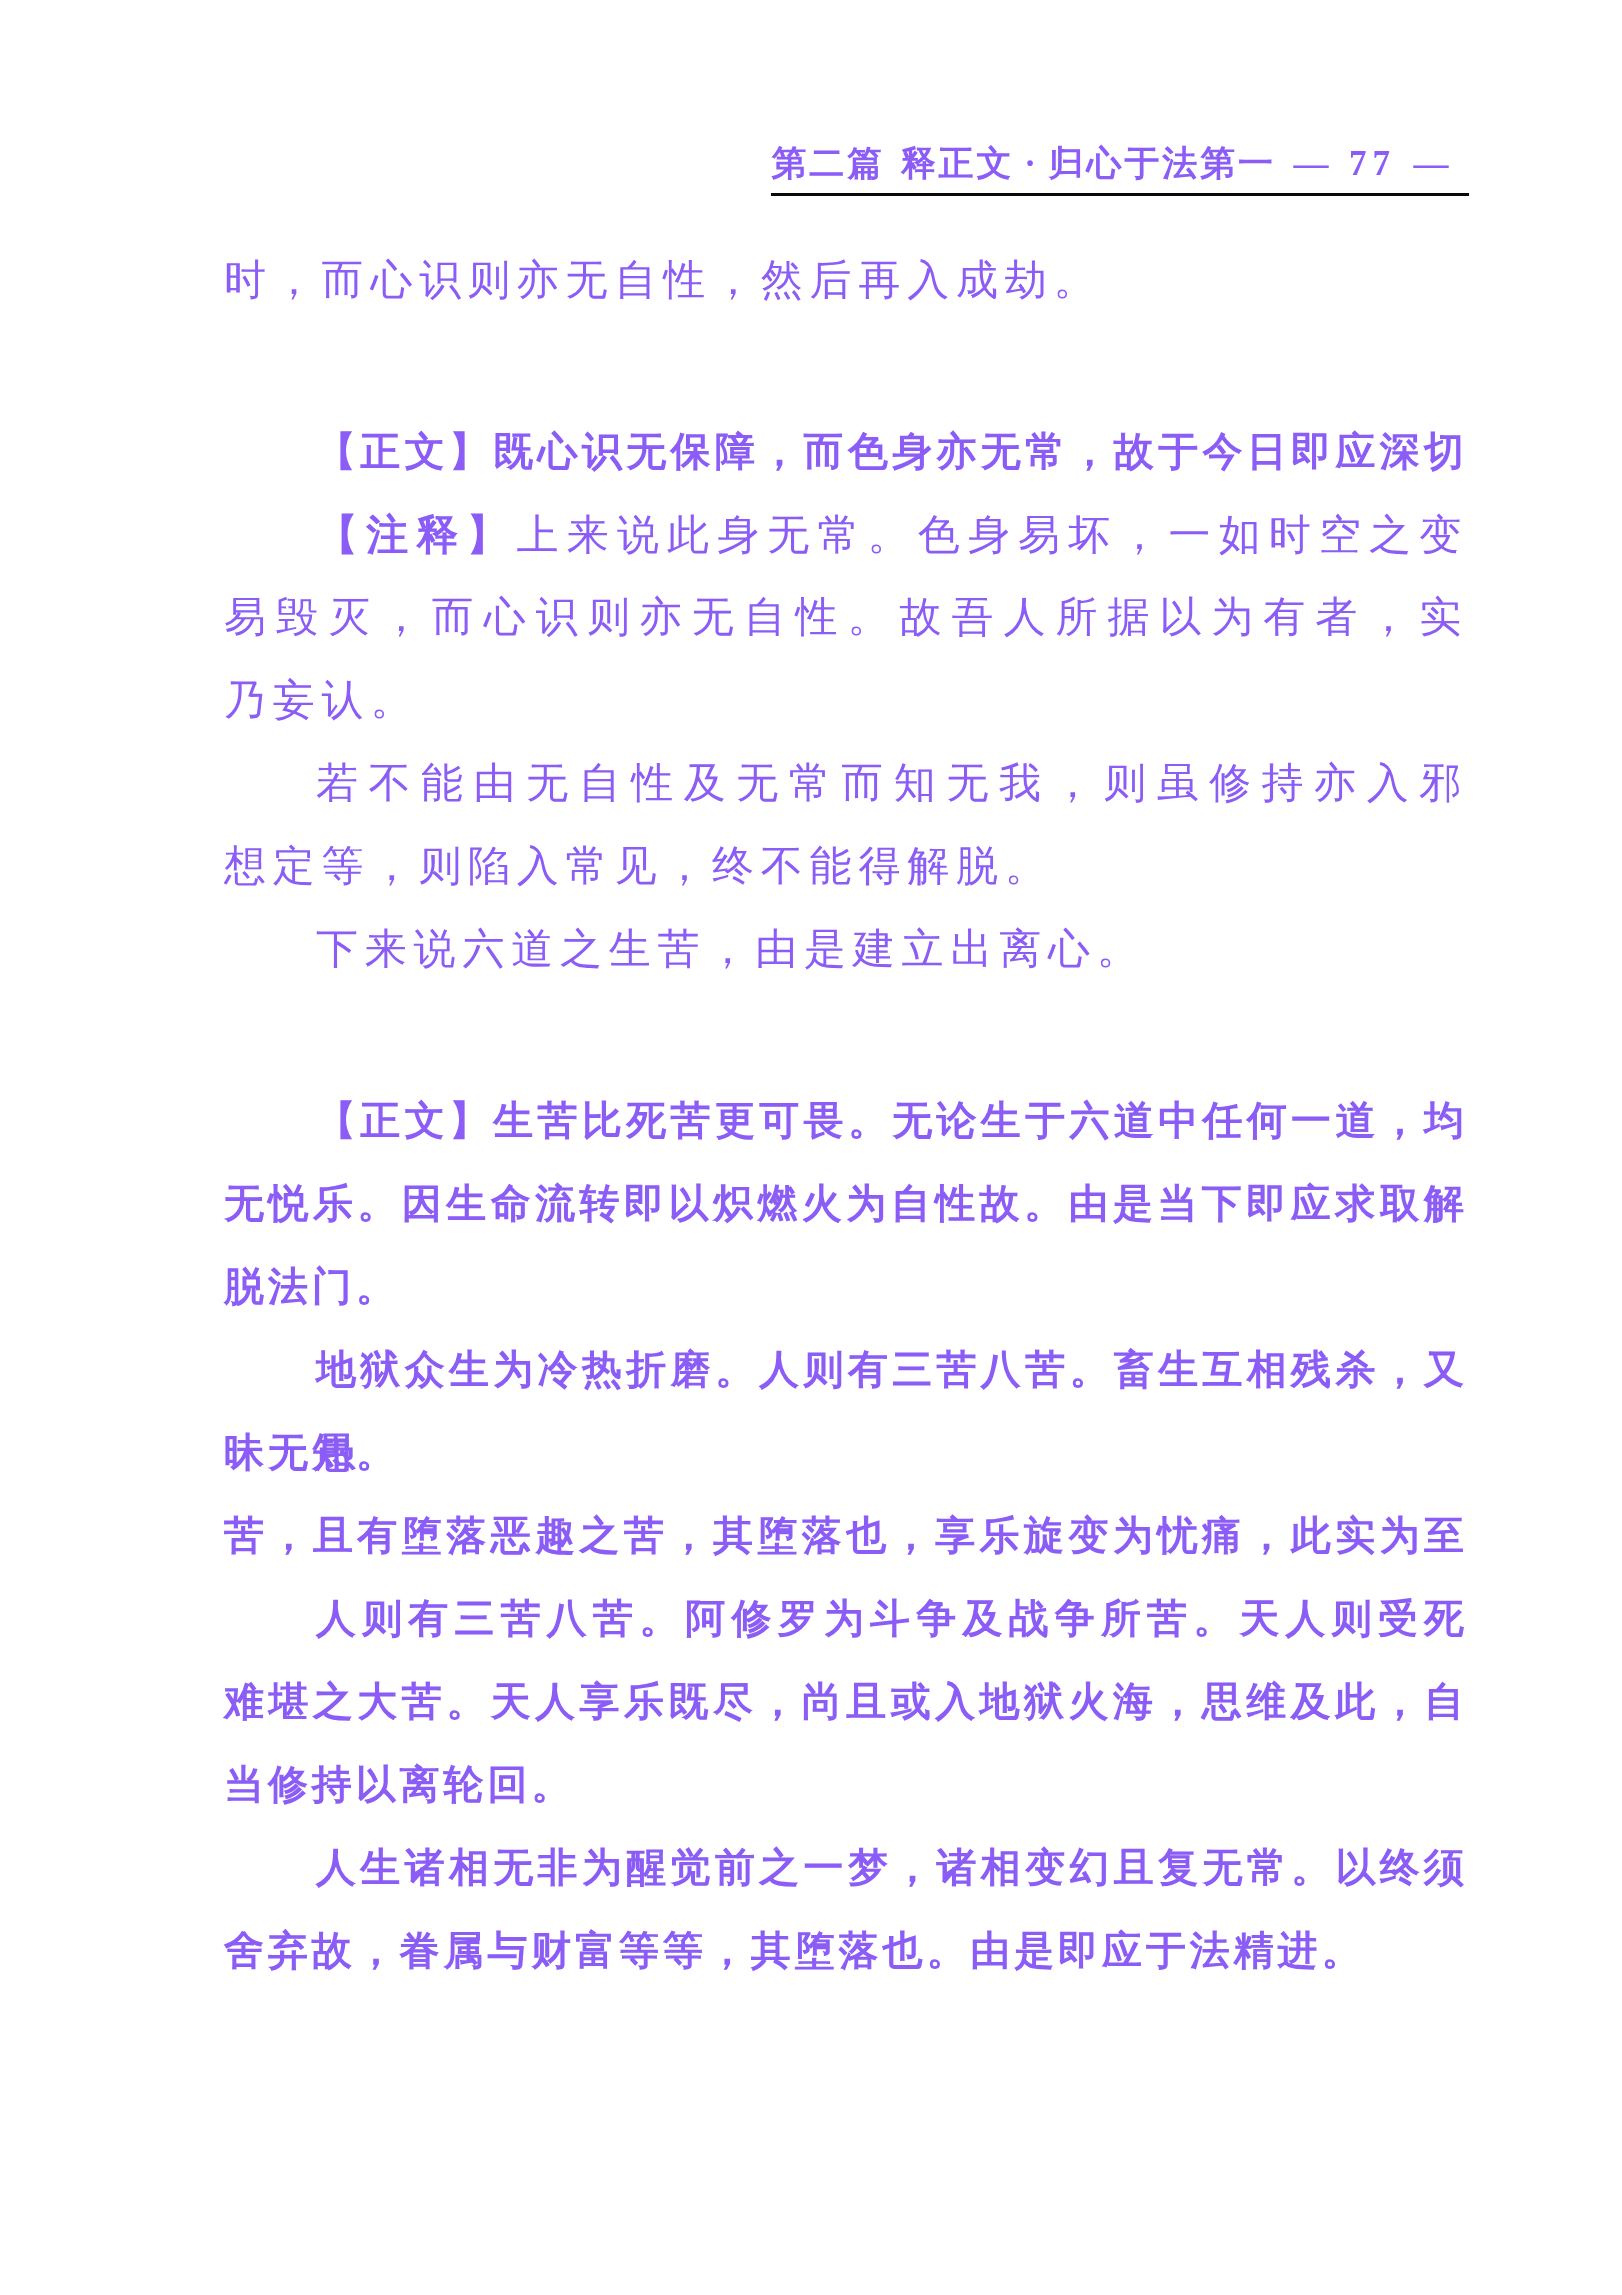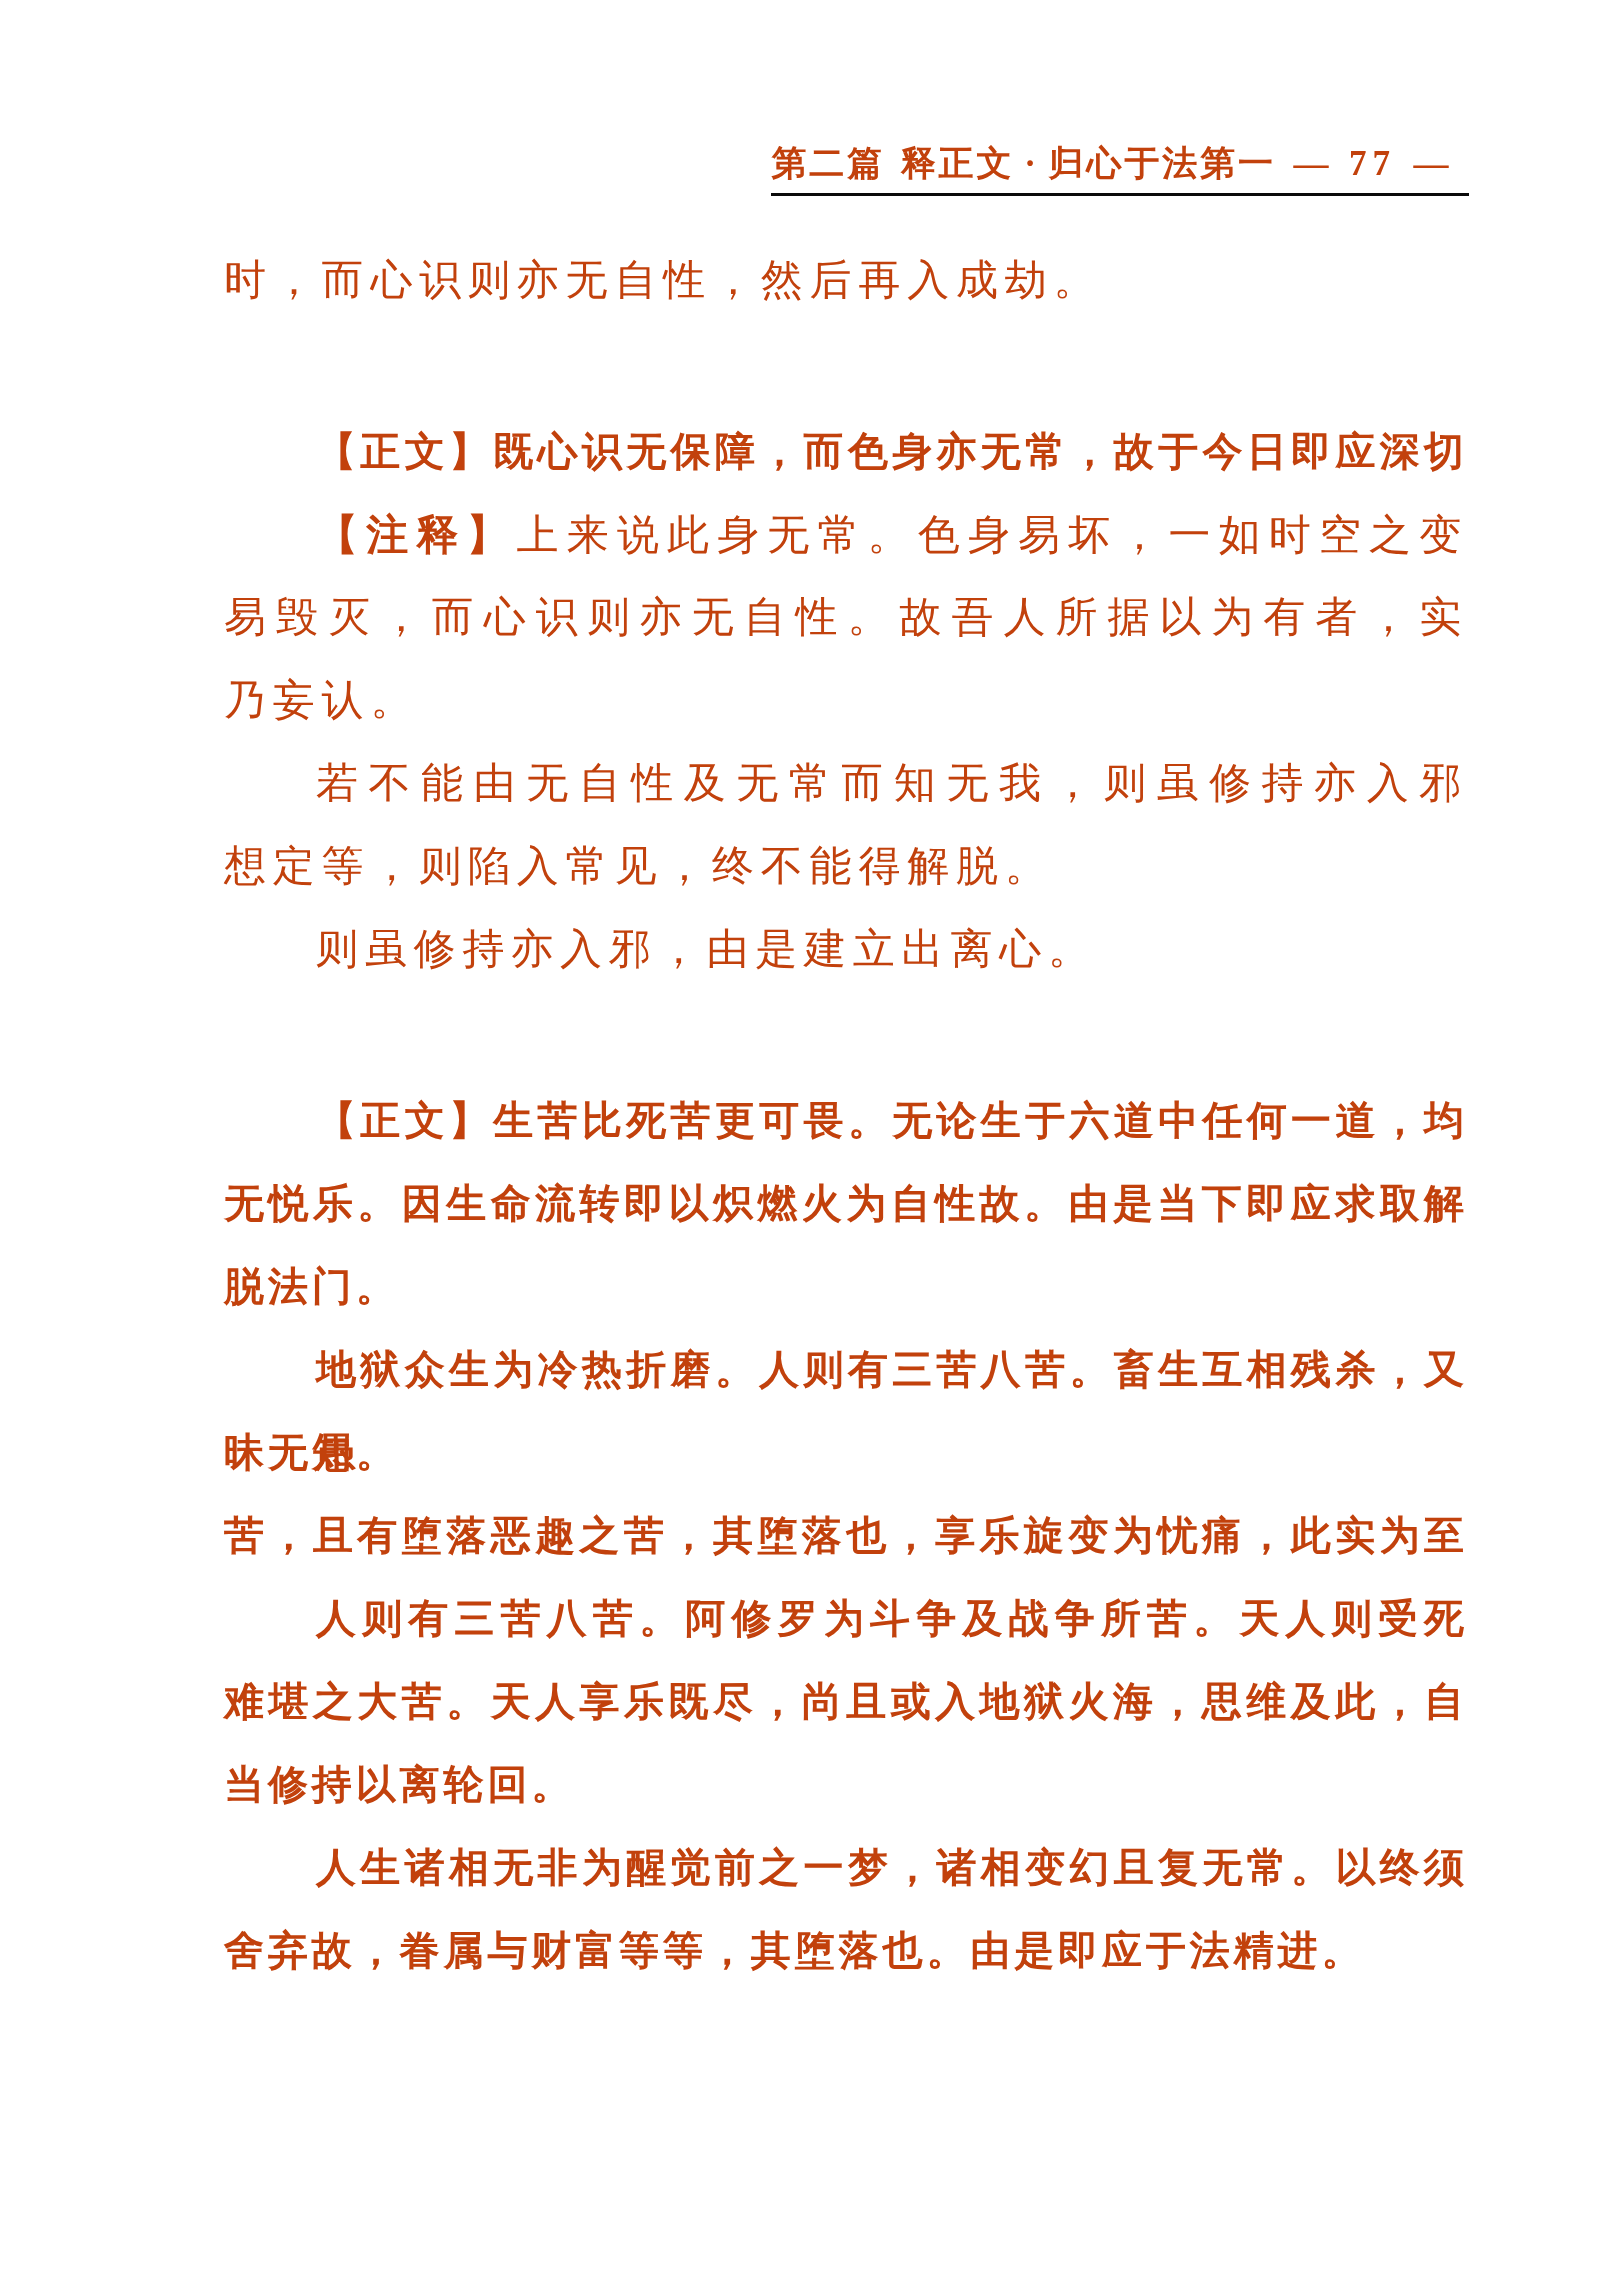--- a/index.html
+++ b/index.html
@@ -13,7 +13,7 @@
     height: 2296px;
     background: #ffffff;
     overflow: hidden;
-    color: #c2410c;
+    color: #8b5cf6;
   }
   
   .running-head {

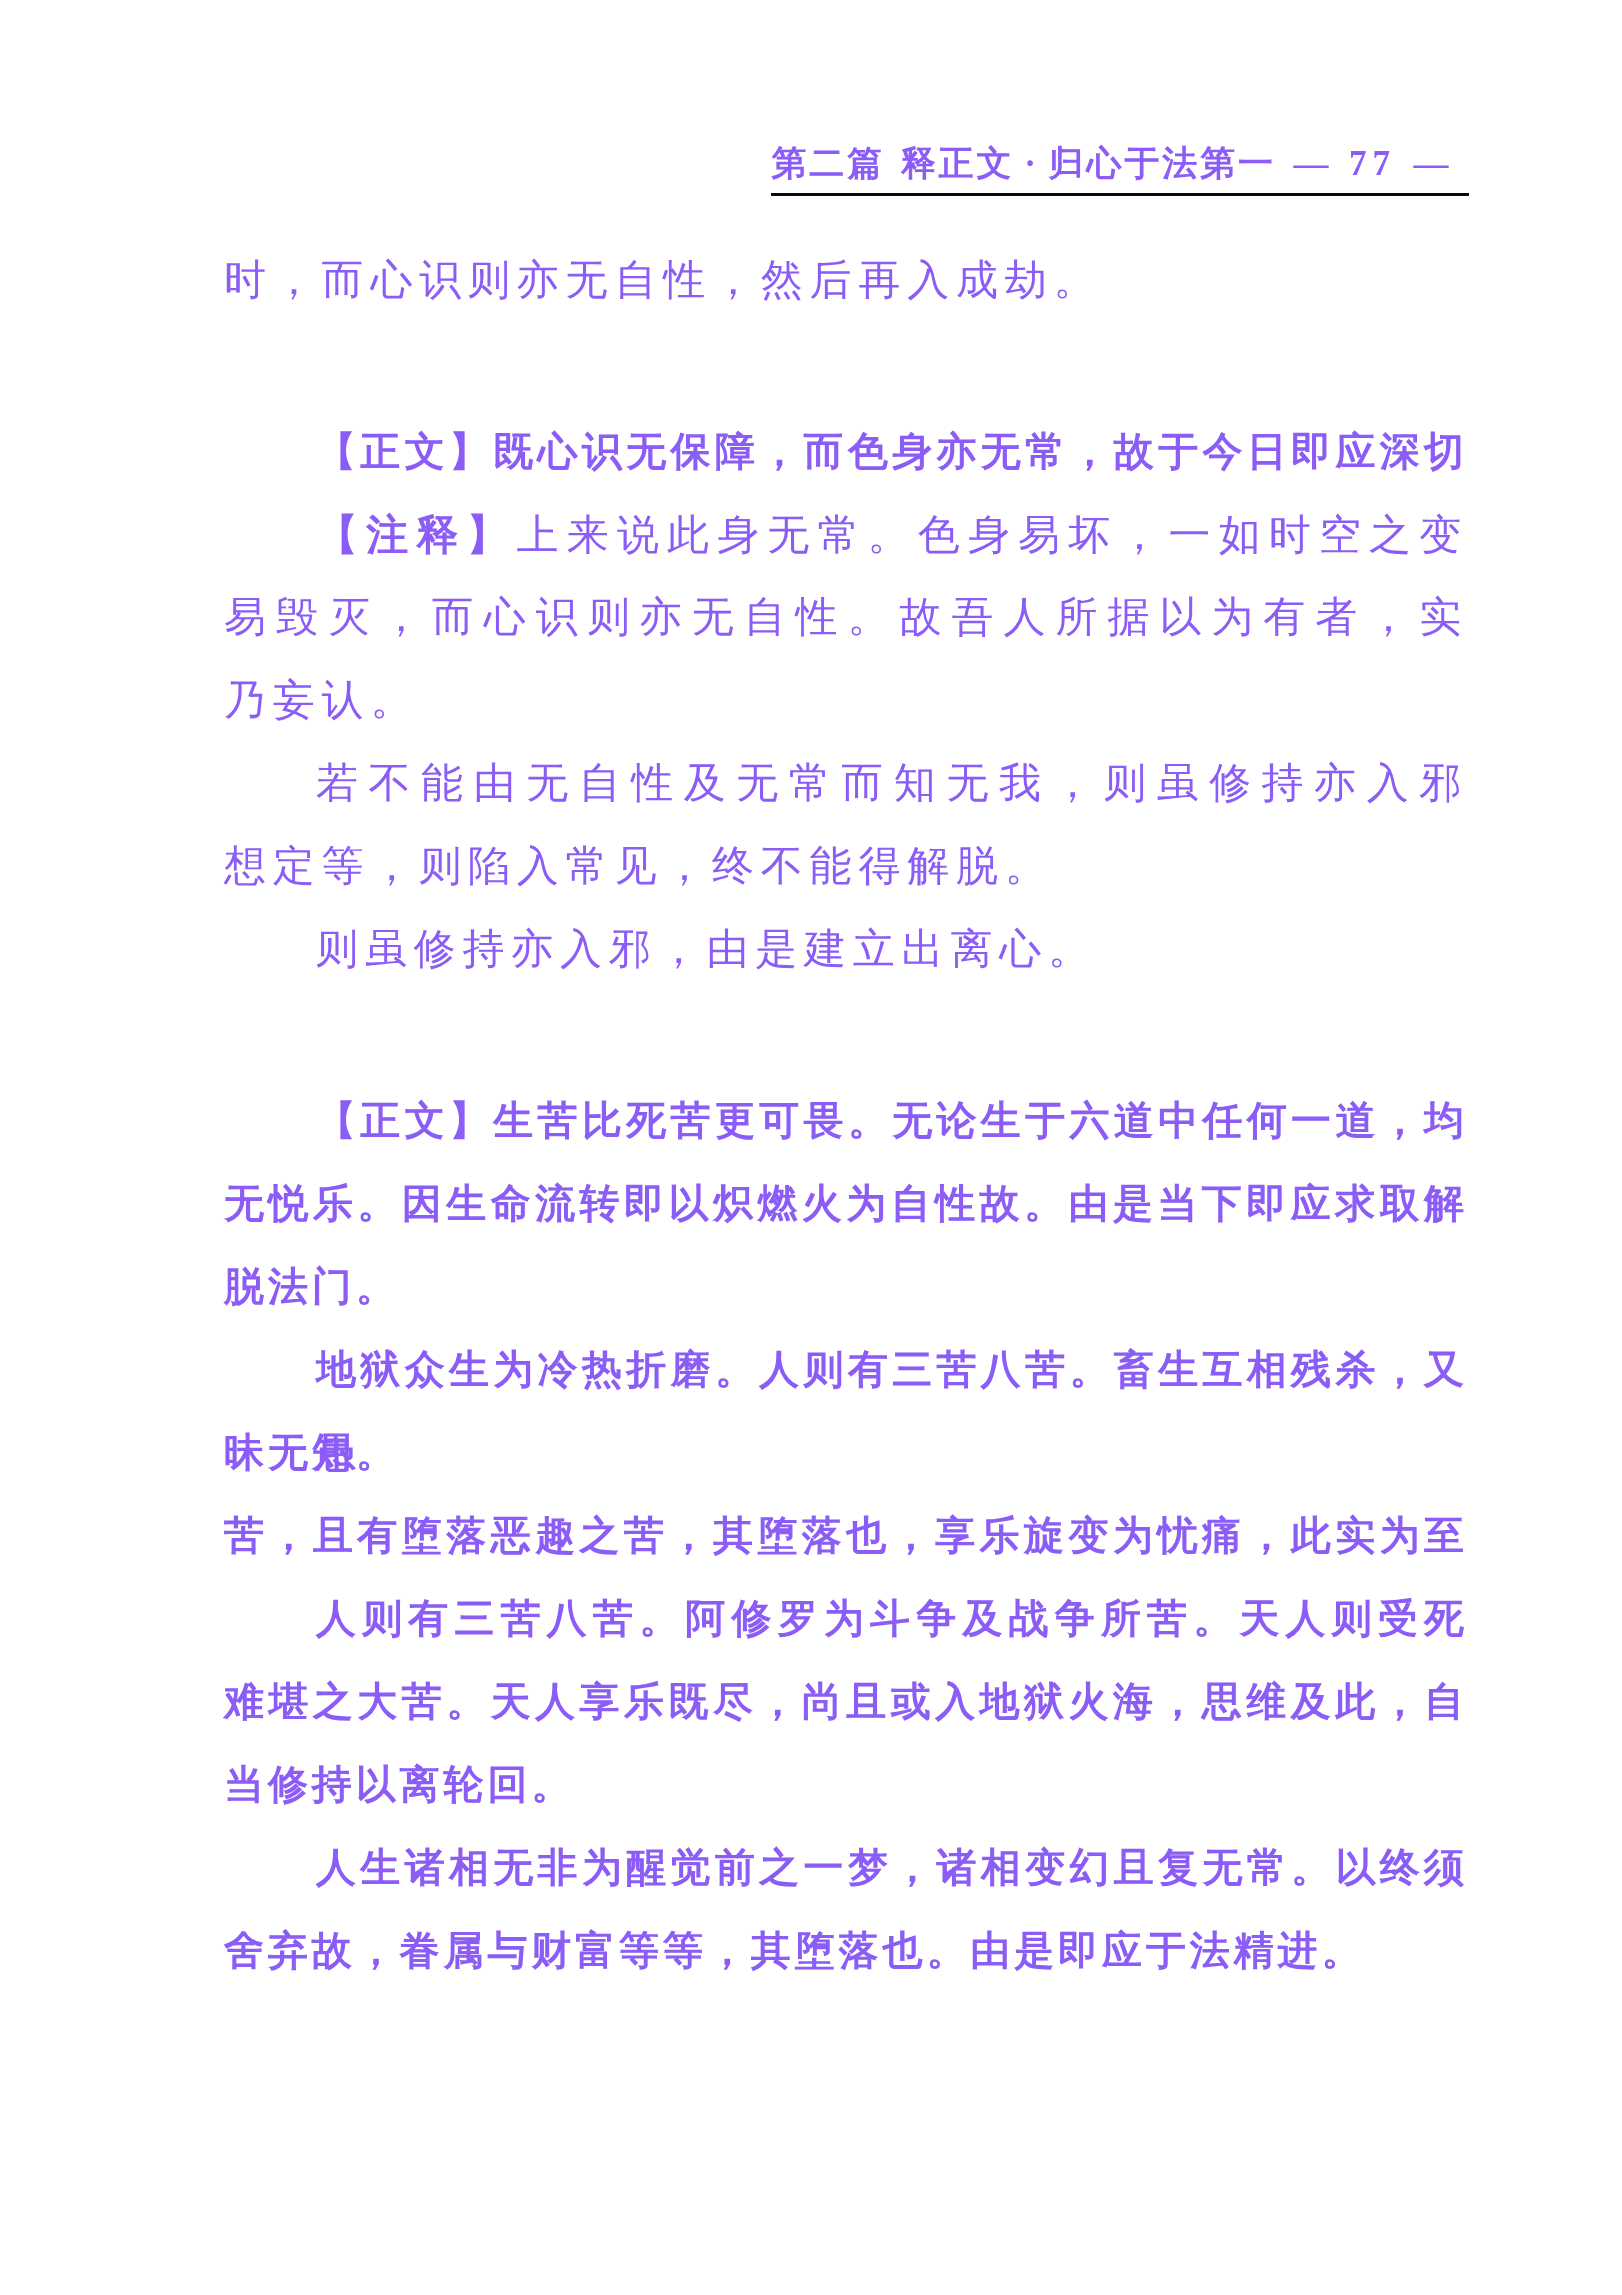--- a/index.html
+++ b/index.html
@@ -100,7 +100,7 @@
 
     <div class="line serif">想定等，则陷入常见，终不能得解脱。</div>
 
-    <div class="line serif indent">则虽修持亦入邪，由是建立出离心。</div>
+    <div class="line serif indent">下来说六道之生苦，由是建立出离心。</div>
 
     <div class="line goth indent fill gap-before">
       <span class="label">【正文】</span><span>生苦比死苦更可畏。无论生于六道中任何一道，均</span>

